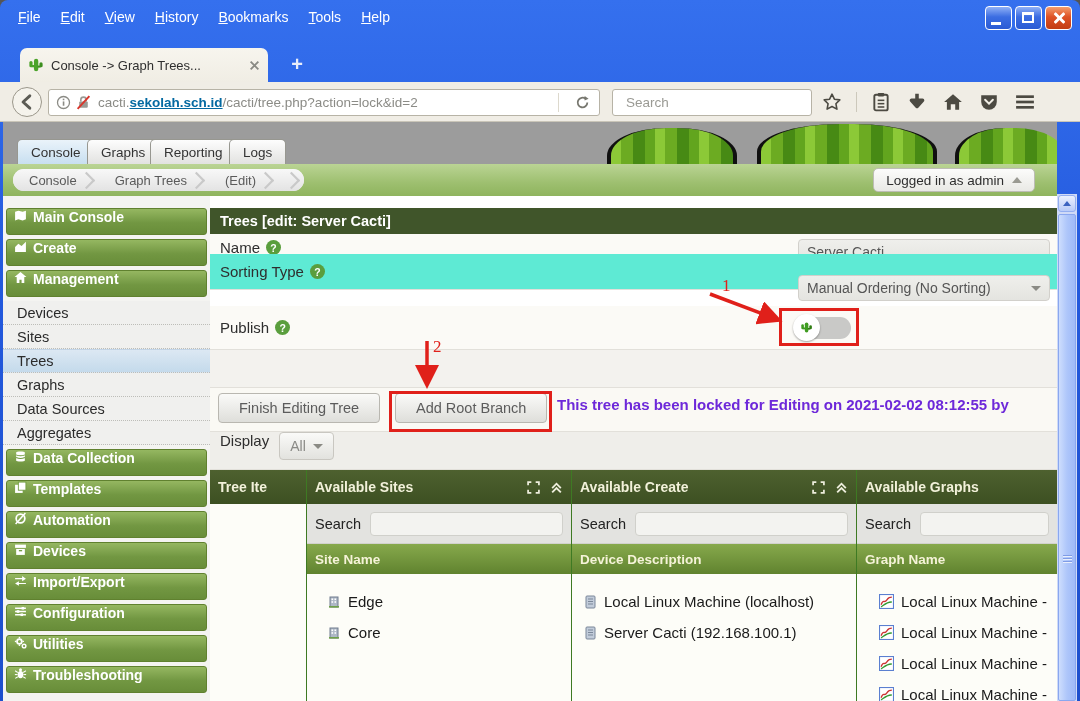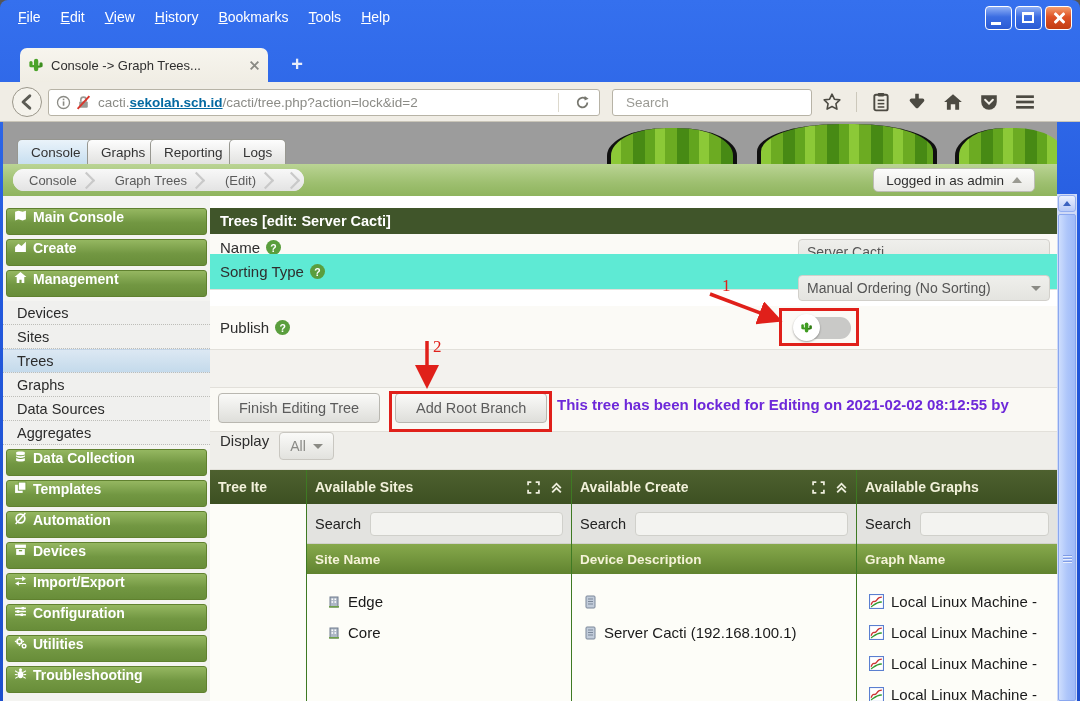--- a/index.html
+++ b/index.html
@@ -551,6 +551,7 @@
                     <line x1="3.5" y1="6.5" x2="8.5" y2="6.5" stroke="#7b8799"></line>
                     <line x1="3.5" y1="9" x2="8.5" y2="9" stroke="#7b8799"></line>
                   </svg>
+                <span>Local Linux Machine (localhost)</span>
               </div>
               <div class="trow">
                 <svg width="13" height="14" viewBox="0 0 12 14">

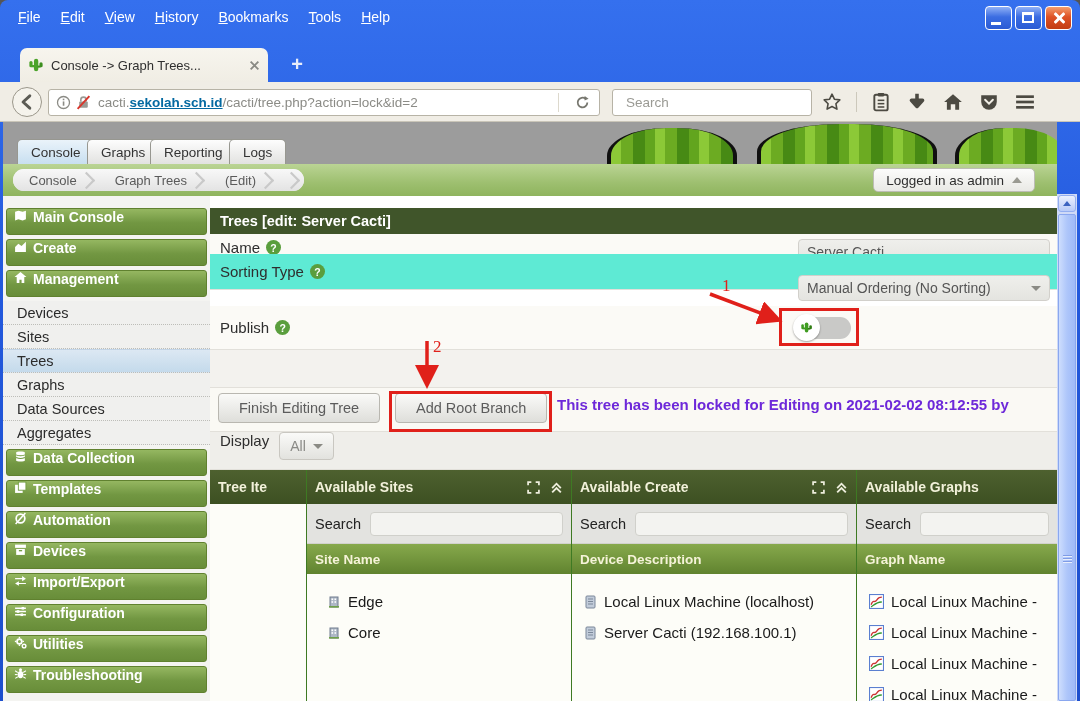--- a/index.html
+++ b/index.html
@@ -142,7 +142,7 @@
   .tbody{background:#fdfdf8;height:127px;padding-top:12px;overflow:hidden;}
   .trow{height:31px;display:flex;align-items:center;gap:7px;padding-left:20px;font-size:15px;color:#1a1a1a;white-space:nowrap;}
   .col-devices .trow{padding-left:12px;}
-  .col-graphs .trow{padding-left:12px;overflow:hidden;}
+  .col-graphs .trow{padding-left:12px;overflow:hidden;justify-content:center;}
   
   .annot-rect{position:absolute;border:3px solid #e0201a;pointer-events:none;}
   .annot-label{position:absolute;color:#e0201a;font-family:"Liberation Serif","DejaVu Serif",serif;

